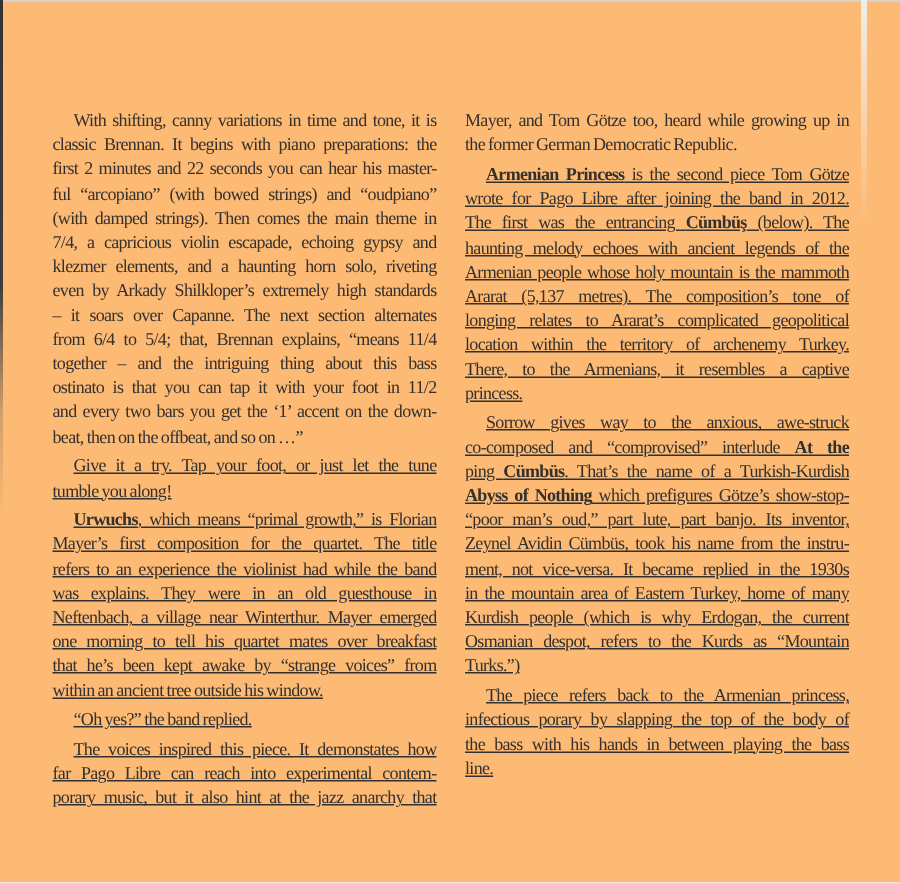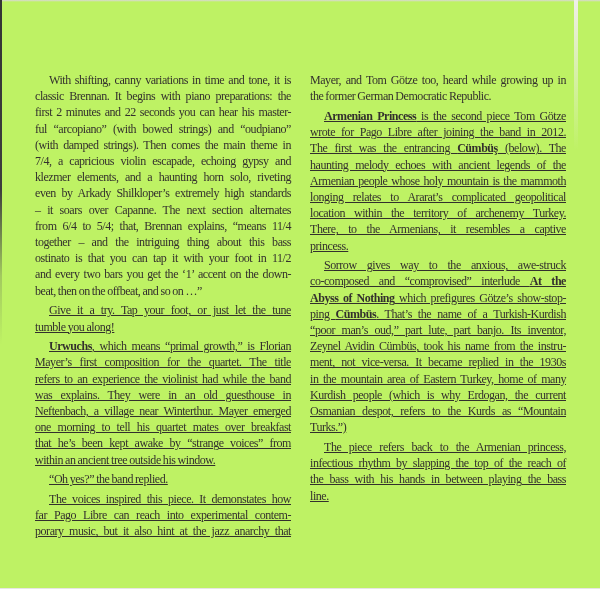--- a/index.html
+++ b/index.html
@@ -12,7 +12,7 @@
   }
   .page {
     position: absolute; inset: 0;
-    background: #bef264;
+    background: #fdba74;
   }
   
   .edge-left {

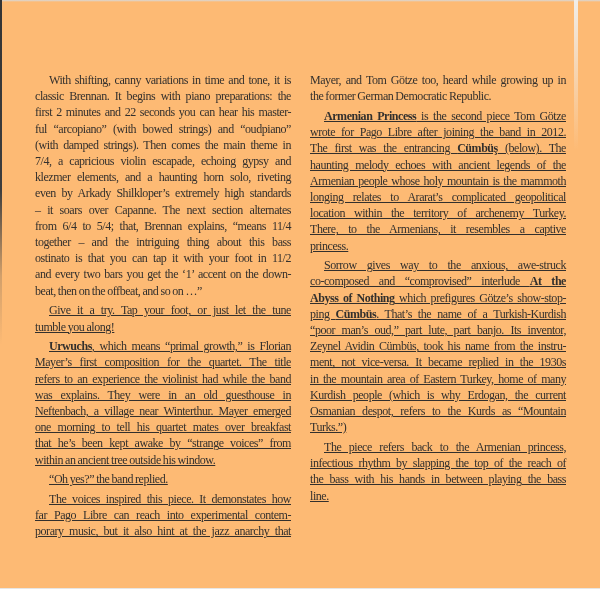--- a/index.html
+++ b/index.html
@@ -113,6 +113,7 @@
         <div class="line"><span>The first was the entrancing </span><span class="b">Cümbüş</span><span> (below). The</span></div>
         <div class="line"><span>haunting melody echoes with ancient legends of the</span></div>
         <div class="line"><span>Armenian people whose holy mountain is the mammoth</span></div>
+        <div class="line"><span>Ararat (5,137 metres). The composition’s tone of</span></div>
         <div class="line"><span>longing relates to Ararat’s complicated geopolitical</span></div>
         <div class="line"><span>location within the territory of archenemy Turkey.</span></div>
         <div class="line"><span>There, to the Armenians, it resembles a captive</span></div>

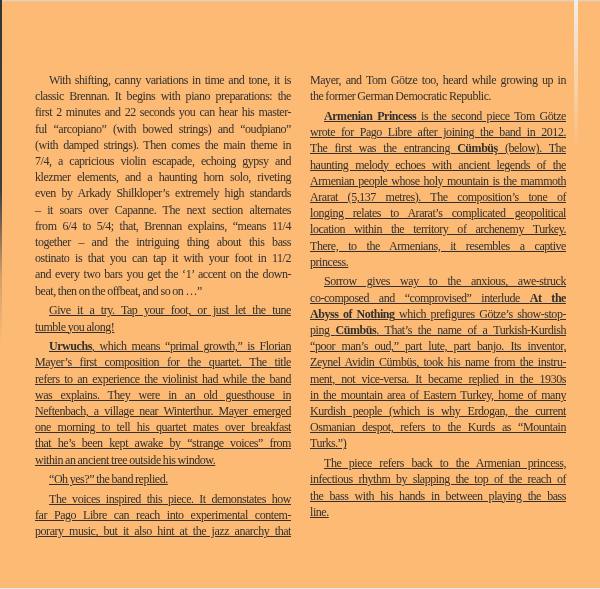--- a/index.html
+++ b/index.html
@@ -122,8 +122,8 @@
       <div class="paragraph">
         <div class="line indent"><span>Sorrow gives way to the anxious, awe-struck</span></div>
         <div class="line"><span>co-composed and “comprovised” interlude </span><span class="b">At the</span></div>
+        <div class="line"><span>ping </span><span class="b">Cümbüs</span><span>. That’s the name of a Turkish-Kurdish</span></div>
         <div class="line"><span class="b">Abyss of Nothing</span><span> which prefigures Götze’s show-stop-</span></div>
-        <div class="line"><span>ping </span><span class="b">Cümbüs</span><span>. That’s the name of a Turkish-Kurdish</span></div>
         <div class="line"><span>“poor man’s oud,” part lute, part banjo. Its inventor,</span></div>
         <div class="line"><span>Zeynel Avidin Cümbüs, took his name from the instru-</span></div>
         <div class="line"><span>ment, not vice-versa. It became replied in the 1930s</span></div>

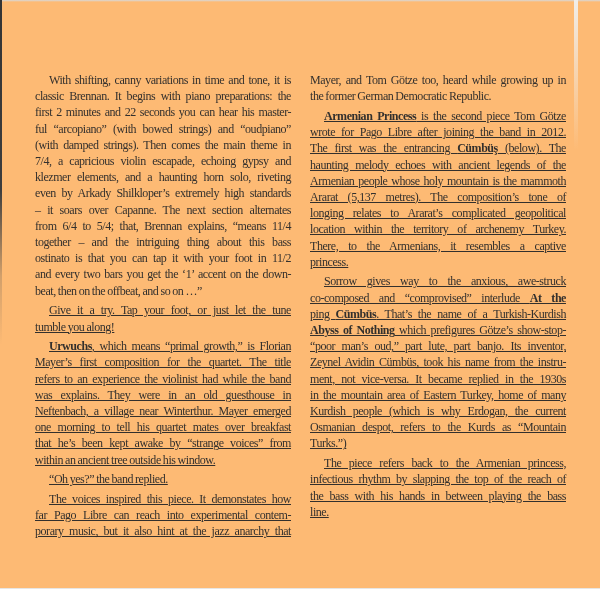--- a/index.html
+++ b/index.html
@@ -134,7 +134,7 @@
       </div>
       <div class="paragraph">
         <div class="line indent"><span>The piece refers back to the Armenian princess,</span></div>
-        <div class="line"><span>infectious rhythm by slapping the top of the reach of</span></div>
+        <div class="line"><span>infectious porary by slapping the top of the body of</span></div>
         <div class="line"><span>the bass with his hands in between playing the bass</span></div>
         <div class="line last"><span>line.</span></div>
       </div>

